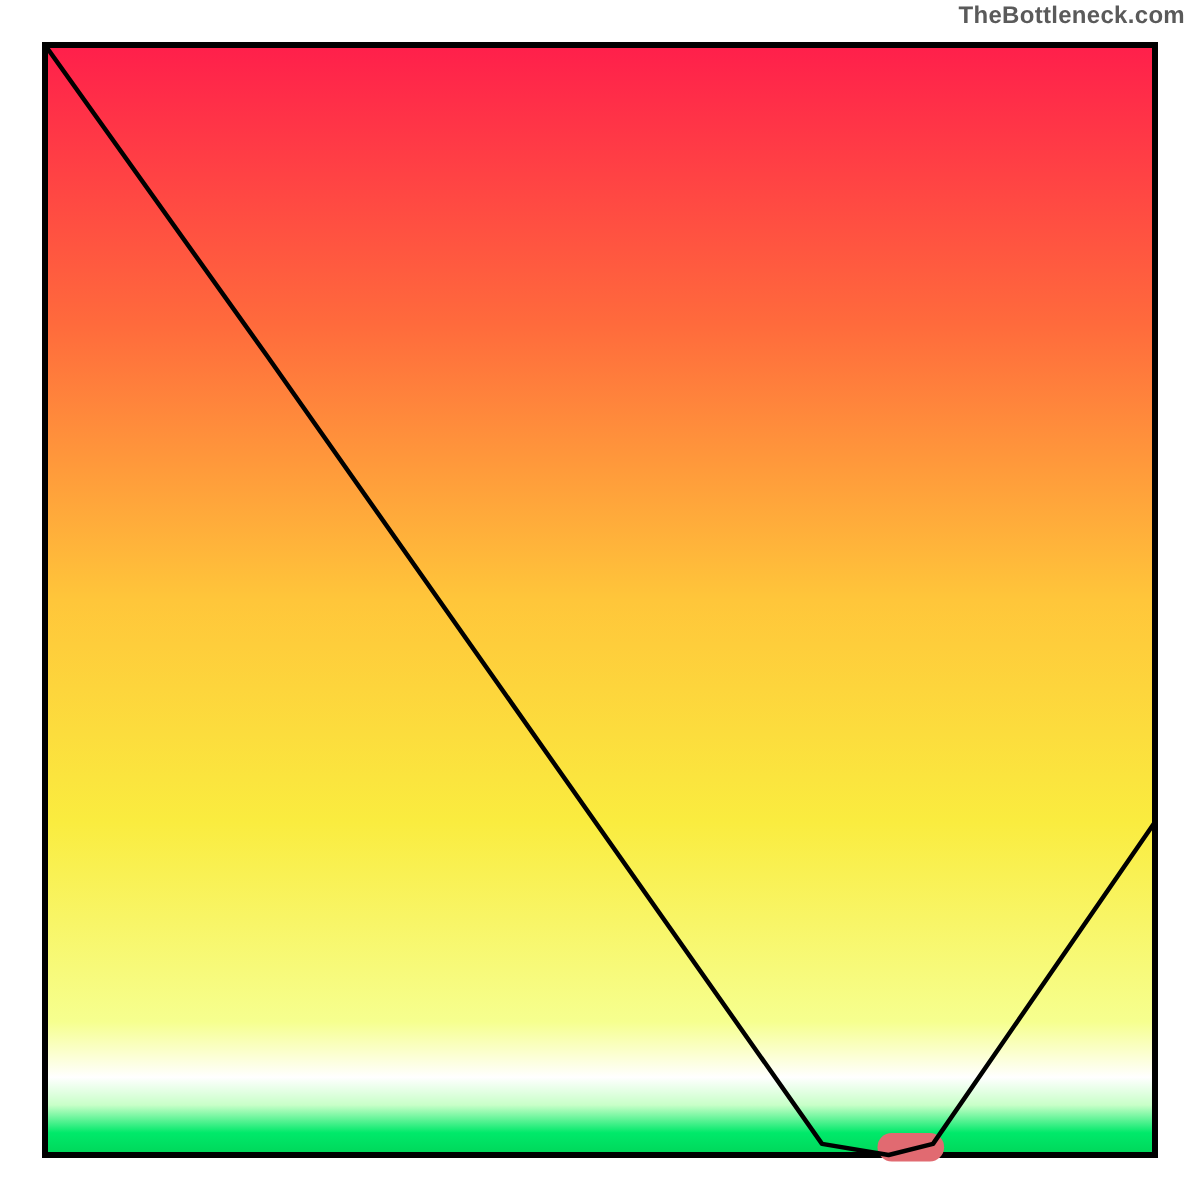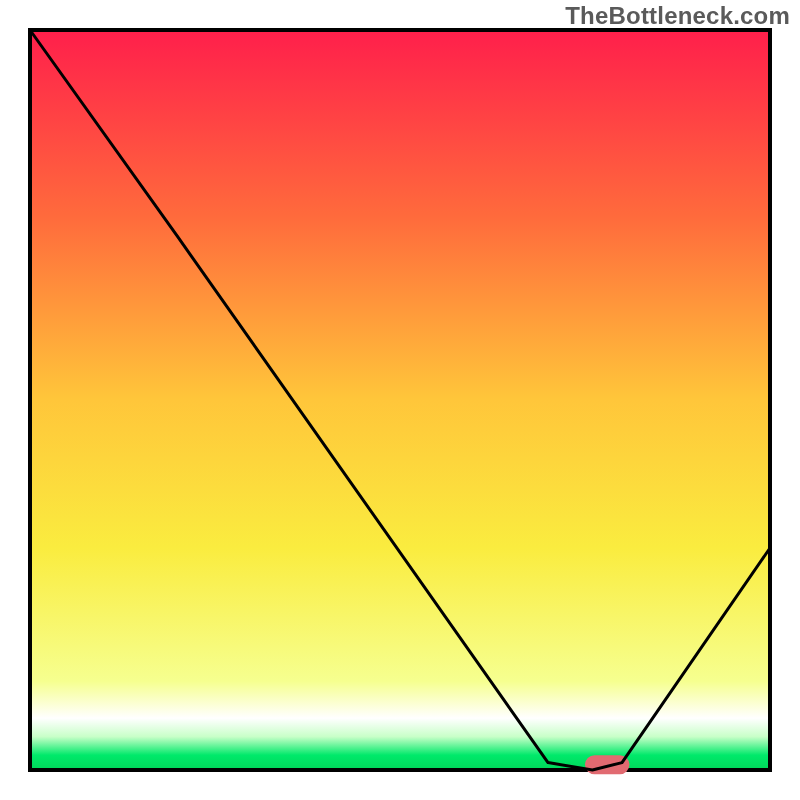--- a/index.html
+++ b/index.html
@@ -19,7 +19,7 @@
     position: absolute;
     top: 2px;
     right: 10px;
-    font-size: 24px;
+    font-size: 16px;
     font-weight: 600;
     color: #5a5a5a;
     letter-spacing: 0.2px;

